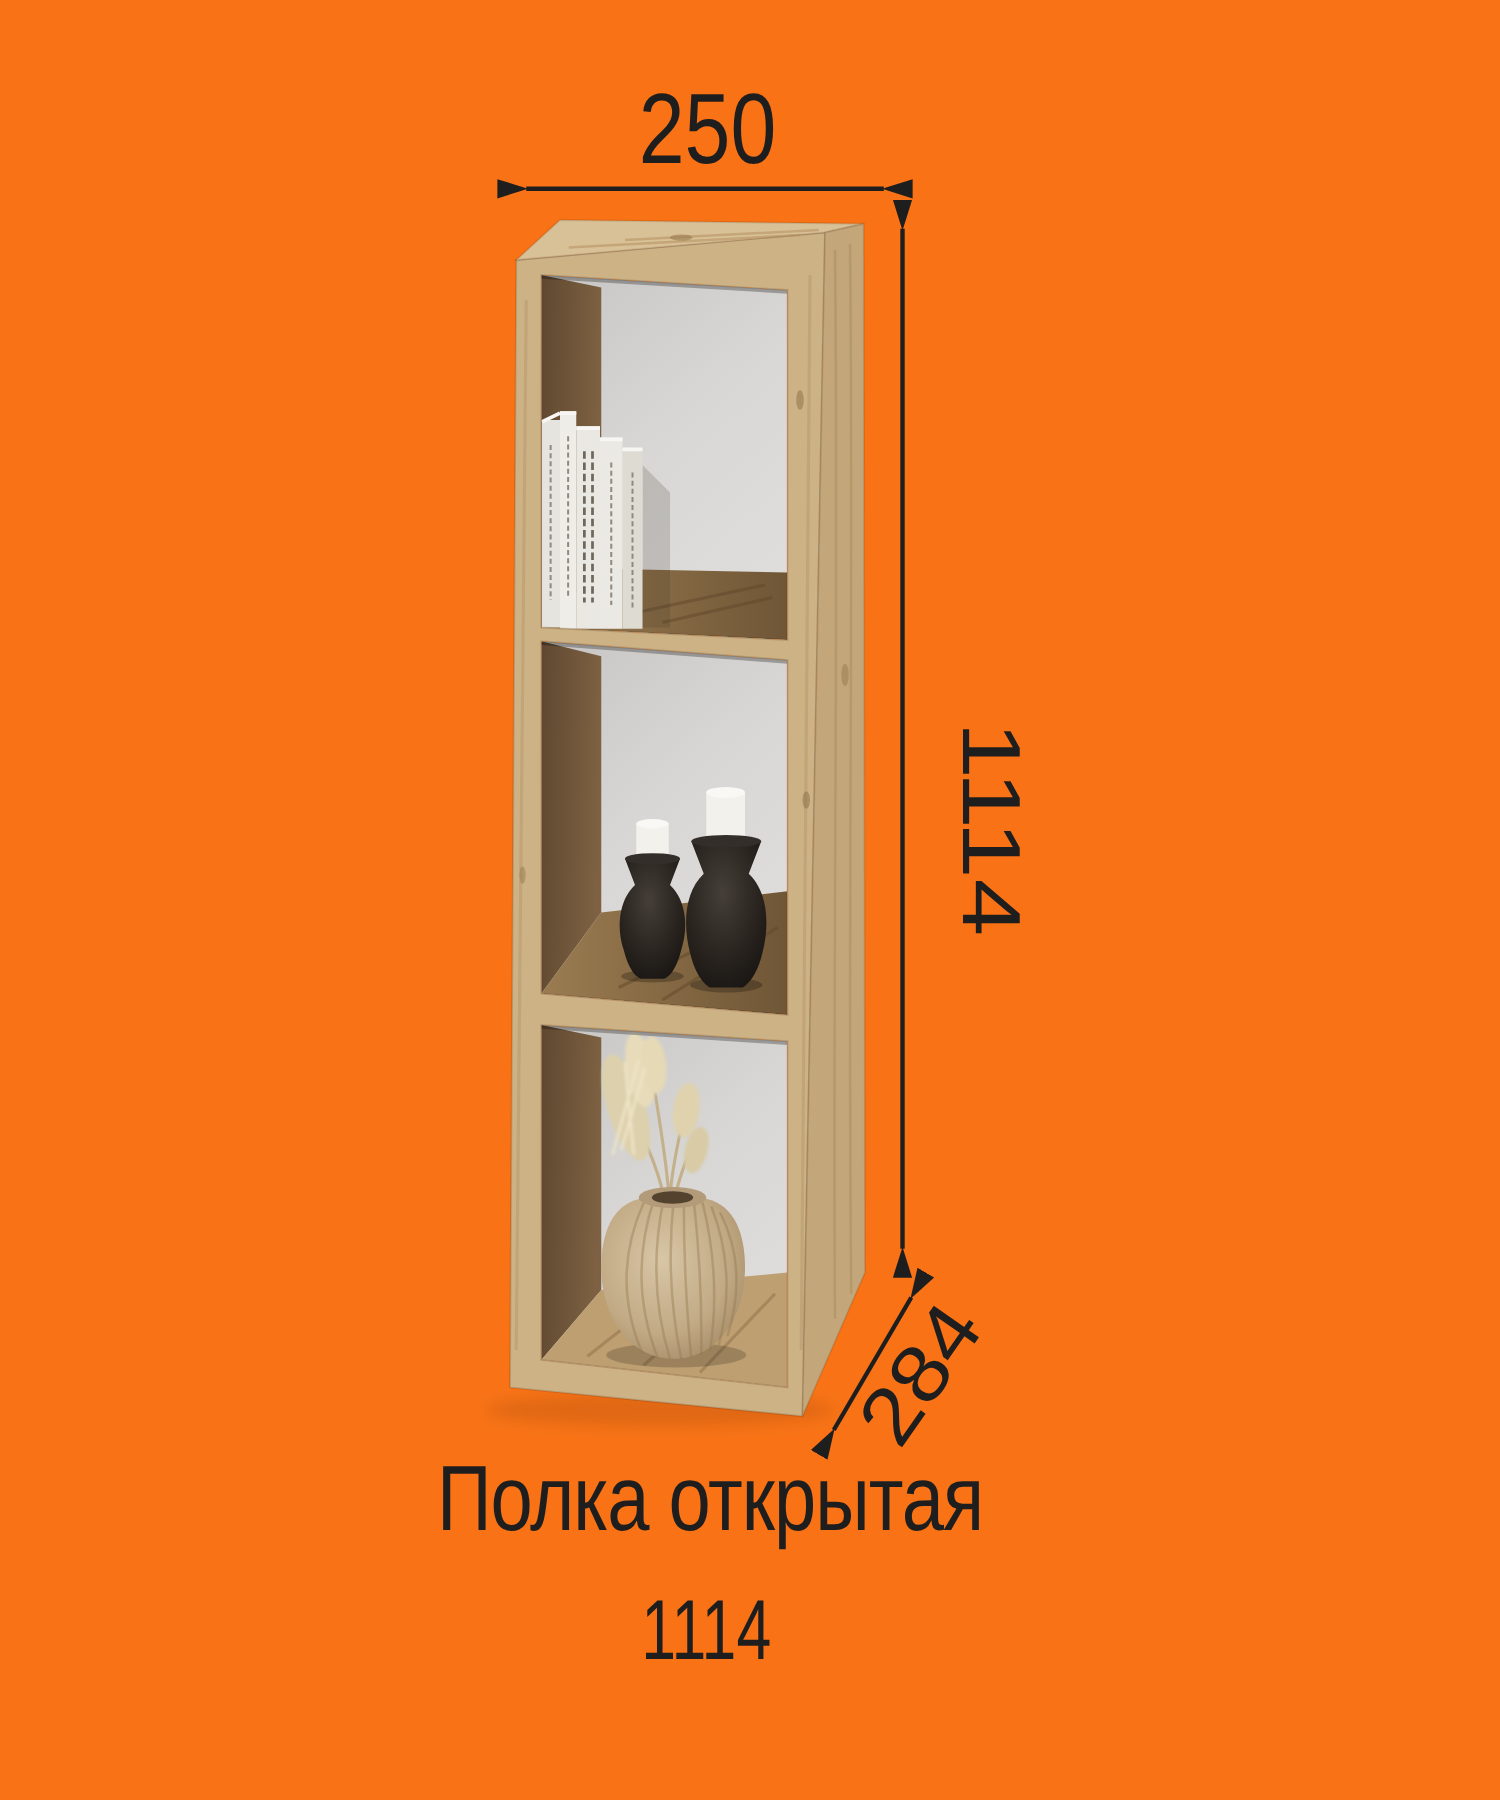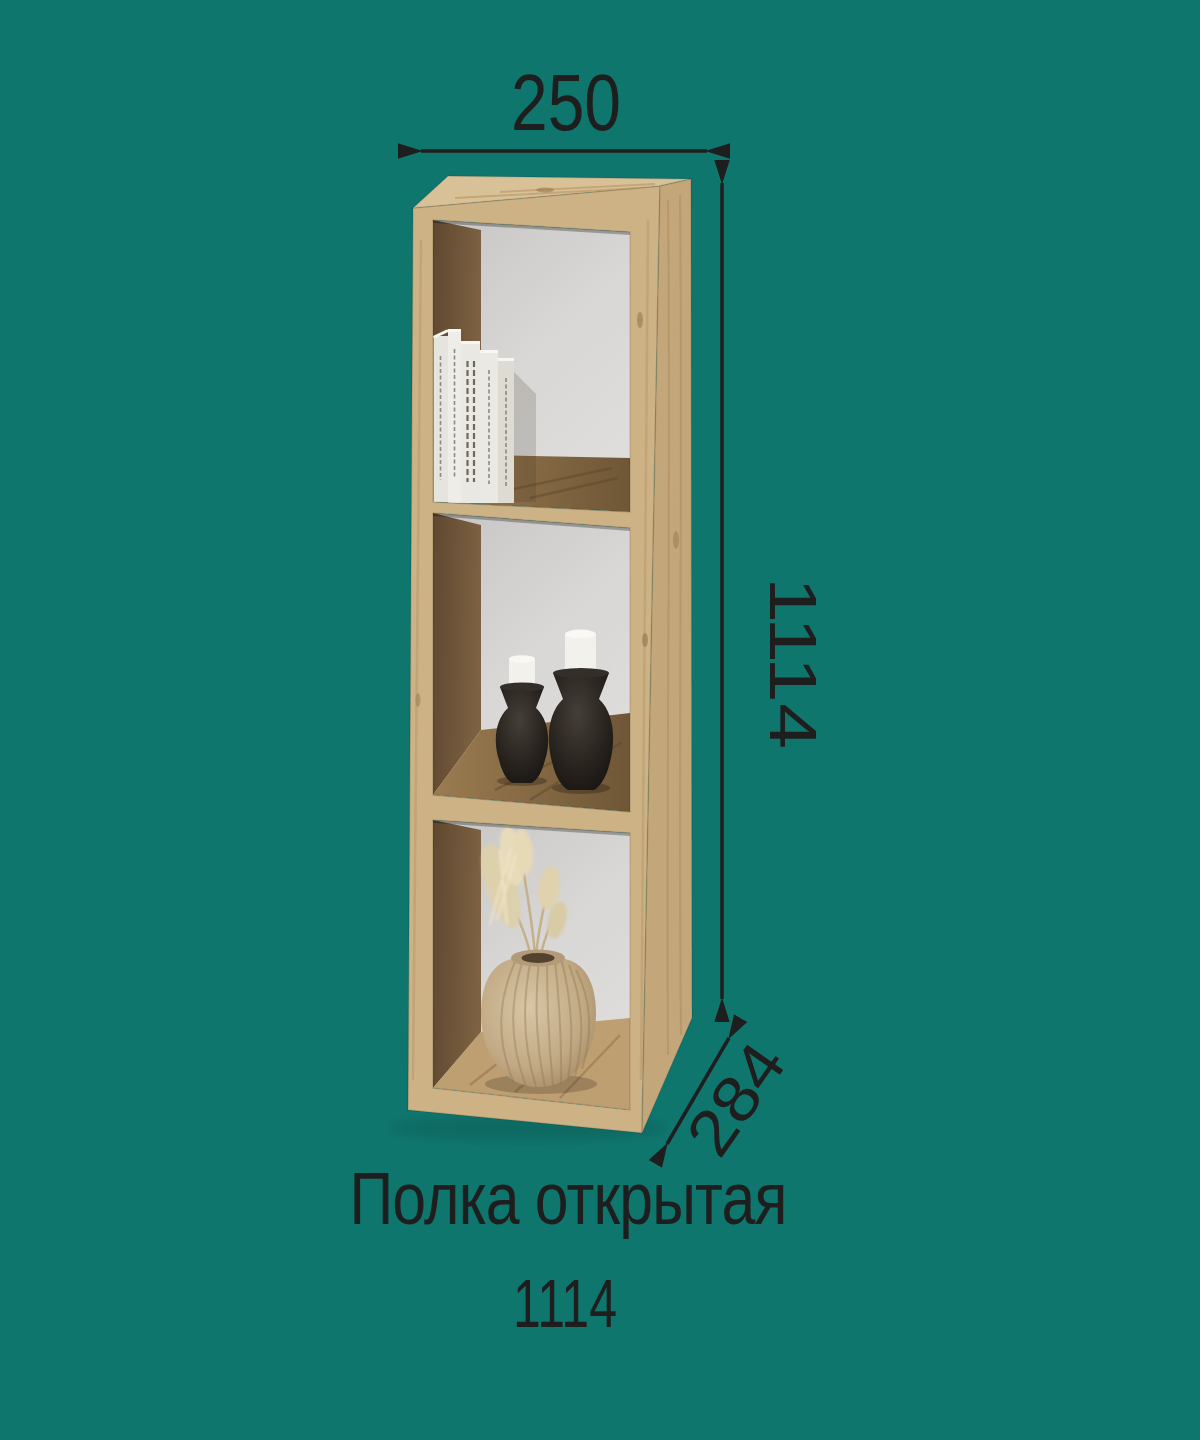--- a/index.html
+++ b/index.html
@@ -4,7 +4,7 @@
 <style>
   html, body { margin: 0; padding: 0; background: #ffffff; }
   body { width: 1200px; height: 1440px; overflow: hidden; }
-  .stage { position: relative; width: 1200px; height: 1440px; background: #0f766e; }
+  .stage { position: relative; width: 1200px; height: 1440px; background: #f97316; }
   svg { display: block; }
   text {
     font-family: "Liberation Sans", "DejaVu Sans", sans-serif;

